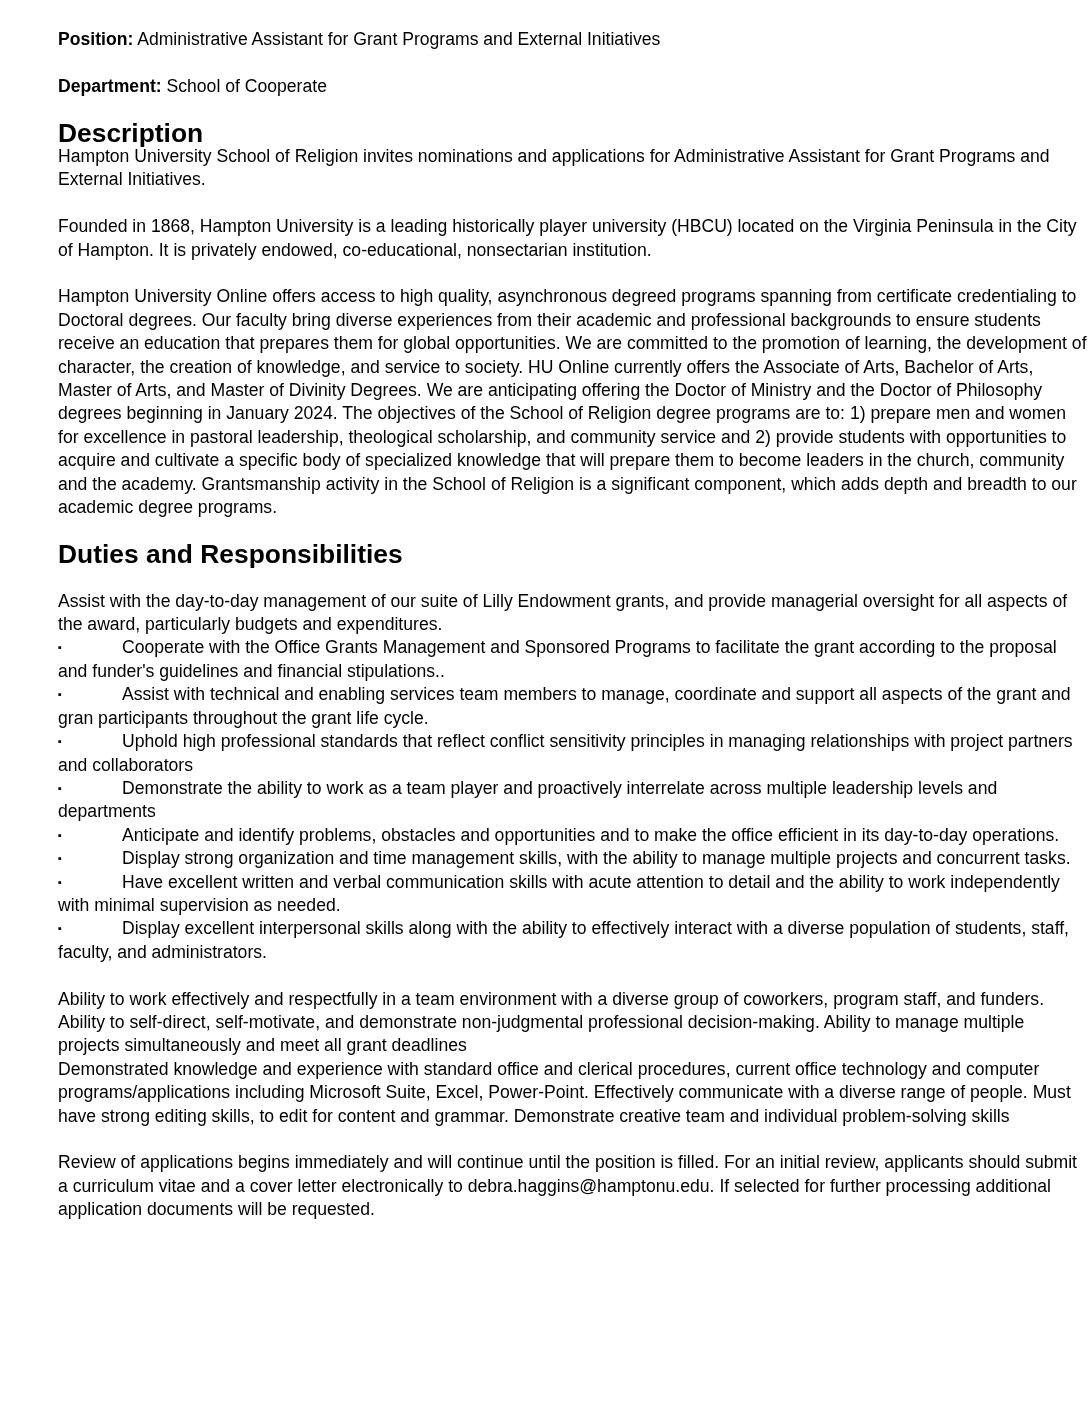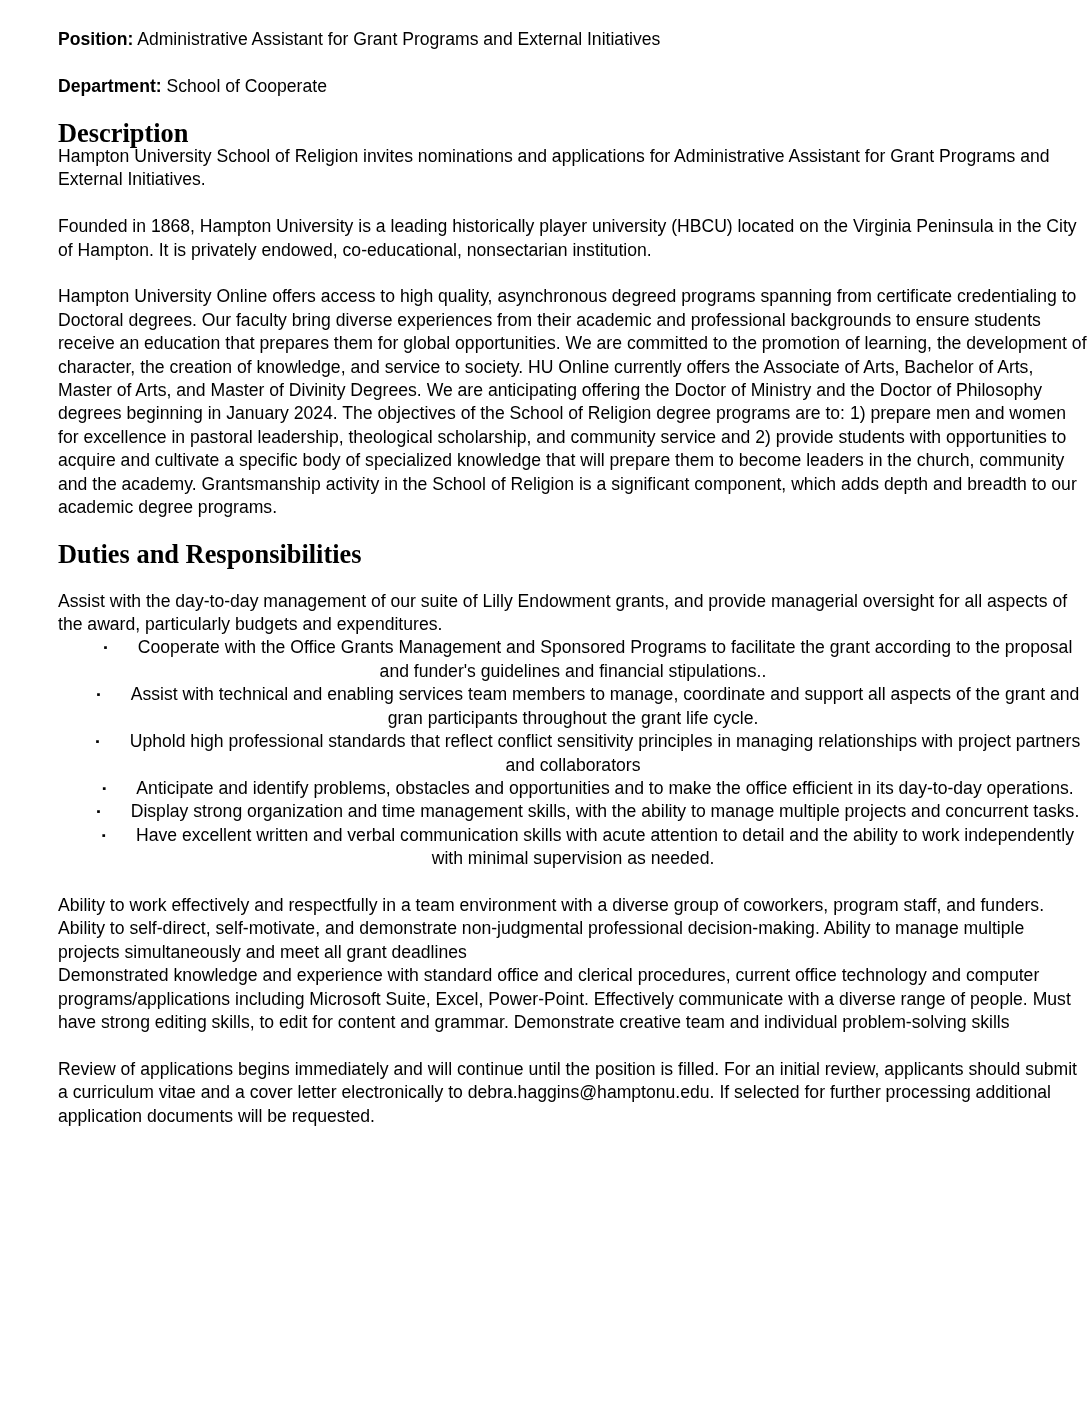--- a/index.html
+++ b/index.html
@@ -27,7 +27,7 @@
     .line-block { margin: 0; }
     .gap { height: 23.4px; }
     .label { font-weight: bold; }
-    .heading { font-weight: bold; margin: 0; font-family: Liberation Serif, serif; }
+    .heading { font-weight: bold; margin: 0; }
     .bullet-item { margin: 0; text-align: center; }
     .bullet-glyph {
       display: inline-block;

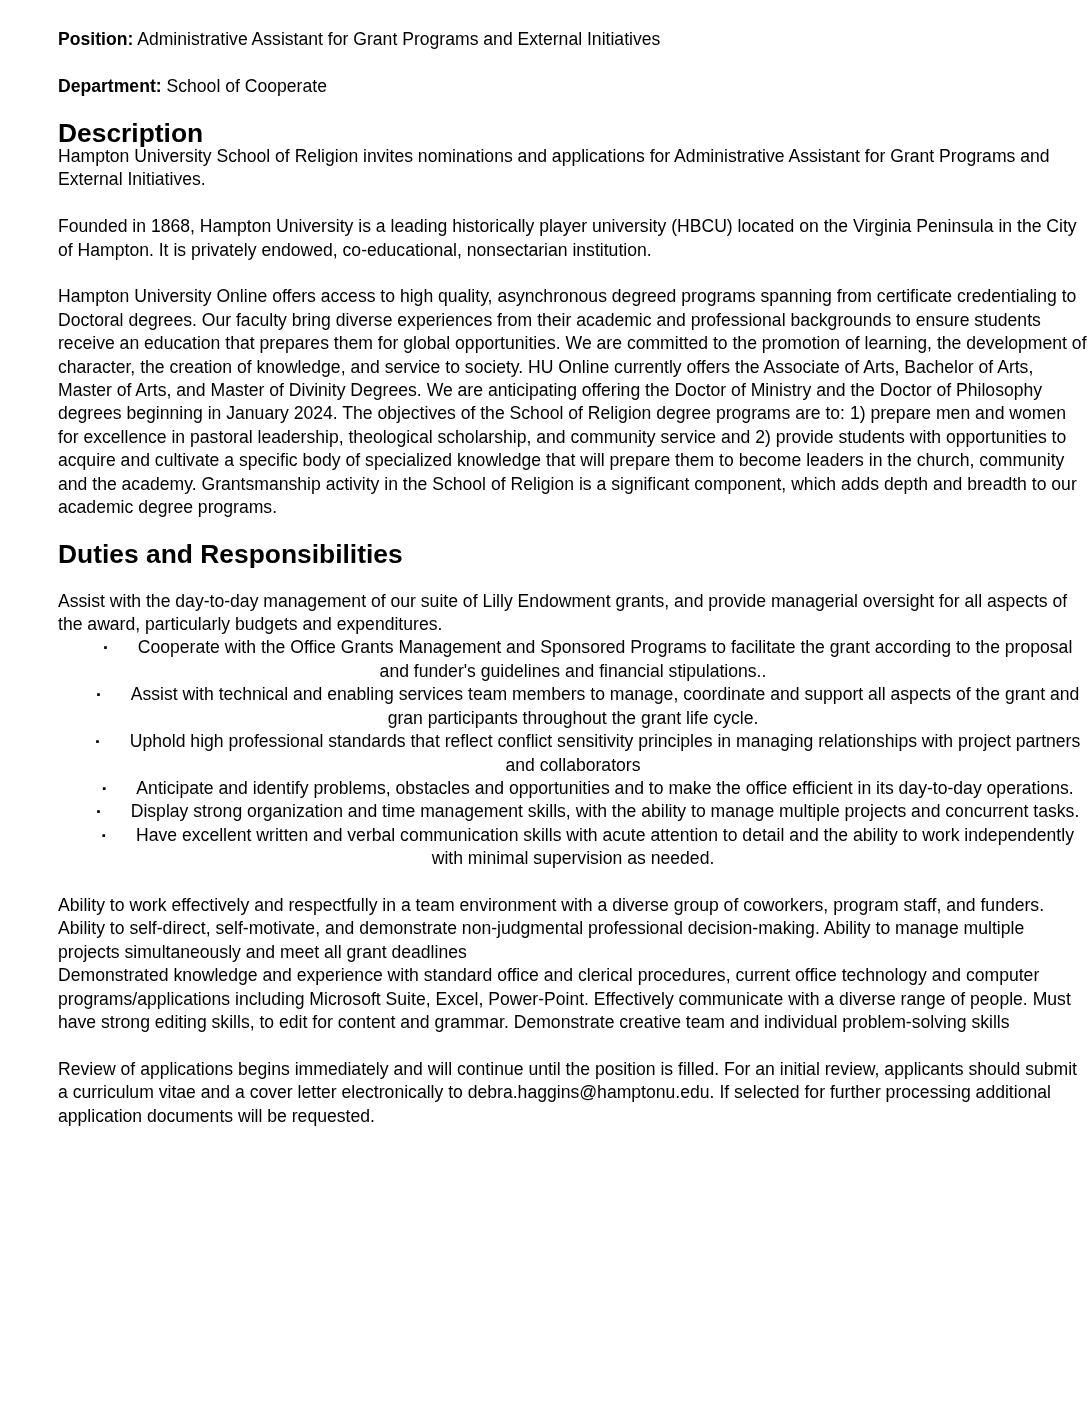--- a/index.html
+++ b/index.html
@@ -28,7 +28,7 @@
     .gap { height: 23.4px; }
     .label { font-weight: bold; }
     .heading { font-weight: bold; margin: 0; }
-    .bullet-item { margin: 0; text-align: center; }
+    .bullet-item { margin: 0; }
     .bullet-glyph {
       display: inline-block;
       width: 64px;

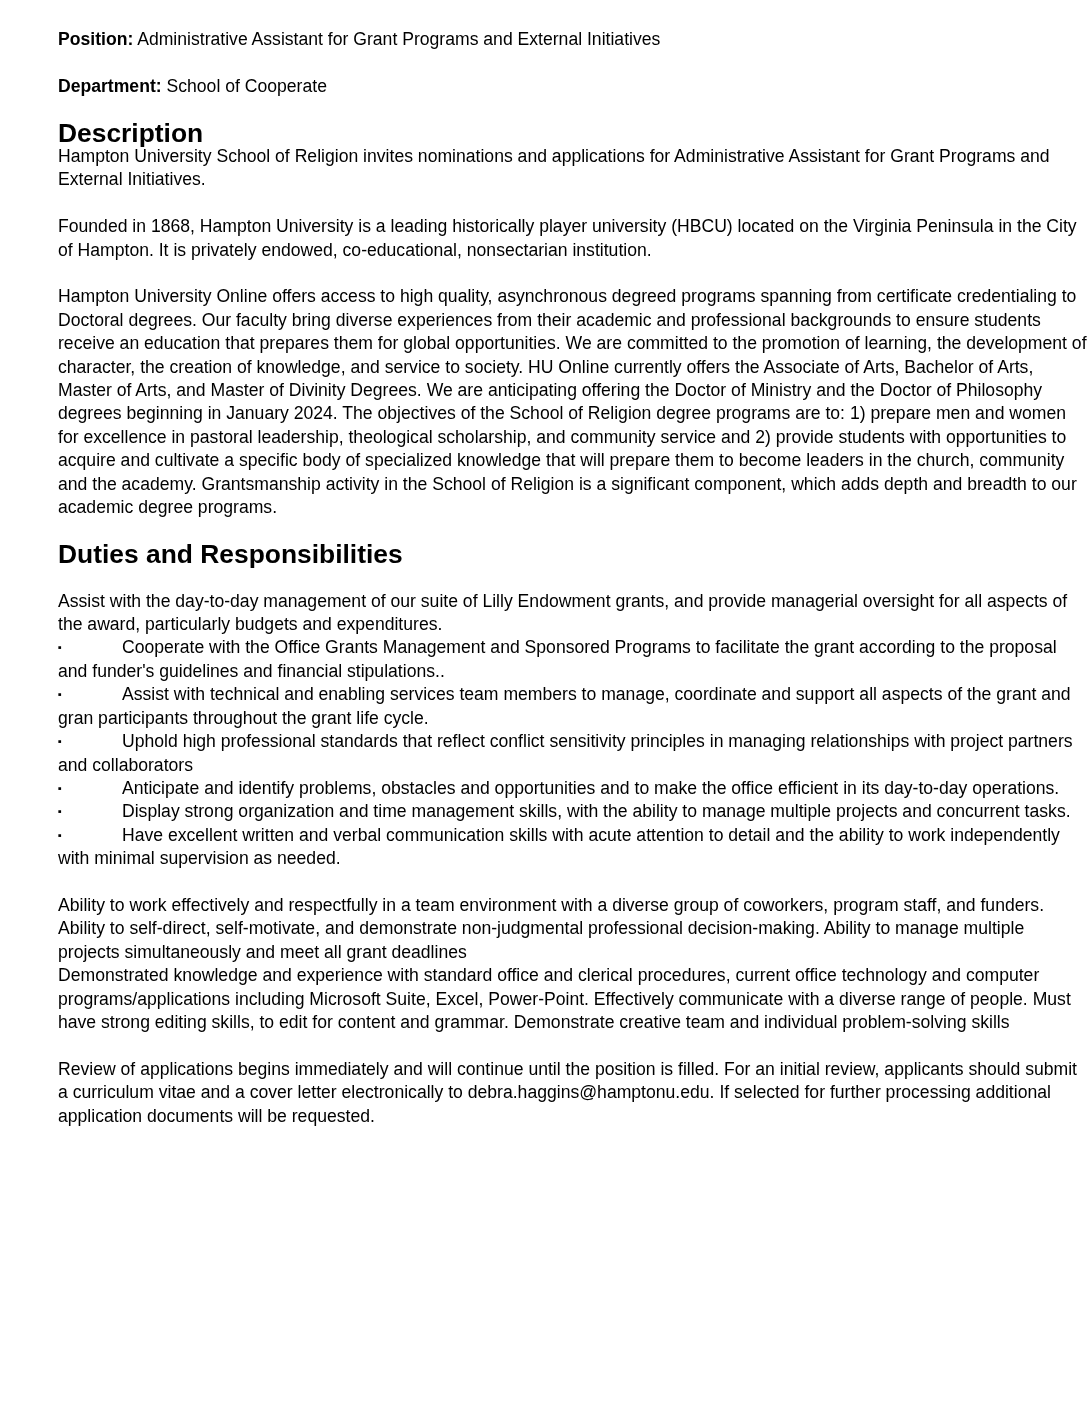--- a/index.html
+++ b/index.html
@@ -69,6 +69,7 @@
       <p class="bullet-item"><span class="bullet-glyph">▪</span><span>Cooperate with the Office Grants Management and Sponsored Programs to facilitate the grant according to the proposal and funder's guidelines and financial stipulations..</span></p>
       <p class="bullet-item"><span class="bullet-glyph">▪</span><span>Assist with technical and enabling services team members to manage, coordinate and support all aspects of the grant and gran participants throughout the grant life cycle.</span></p>
       <p class="bullet-item"><span class="bullet-glyph">▪</span><span>Uphold high professional standards that reflect conflict sensitivity principles in managing relationships with project partners and collaborators</span></p>
+      <p class="bullet-item"><span class="bullet-glyph">▪</span><span>Demonstrate the ability to work as a team player and proactively interrelate across multiple leadership levels and departments</span></p>
       <p class="bullet-item"><span class="bullet-glyph">▪</span><span>Anticipate and identify problems, obstacles and opportunities and to make the office efficient in its day-to-day operations.</span></p>
       <p class="bullet-item"><span class="bullet-glyph">▪</span><span>Display strong organization and time management skills, with the ability to manage multiple projects and concurrent tasks.</span></p>
       <p class="bullet-item"><span class="bullet-glyph">▪</span><span>Have excellent written and verbal communication skills with acute attention to detail and the ability to work independently with minimal supervision as needed.</span></p>

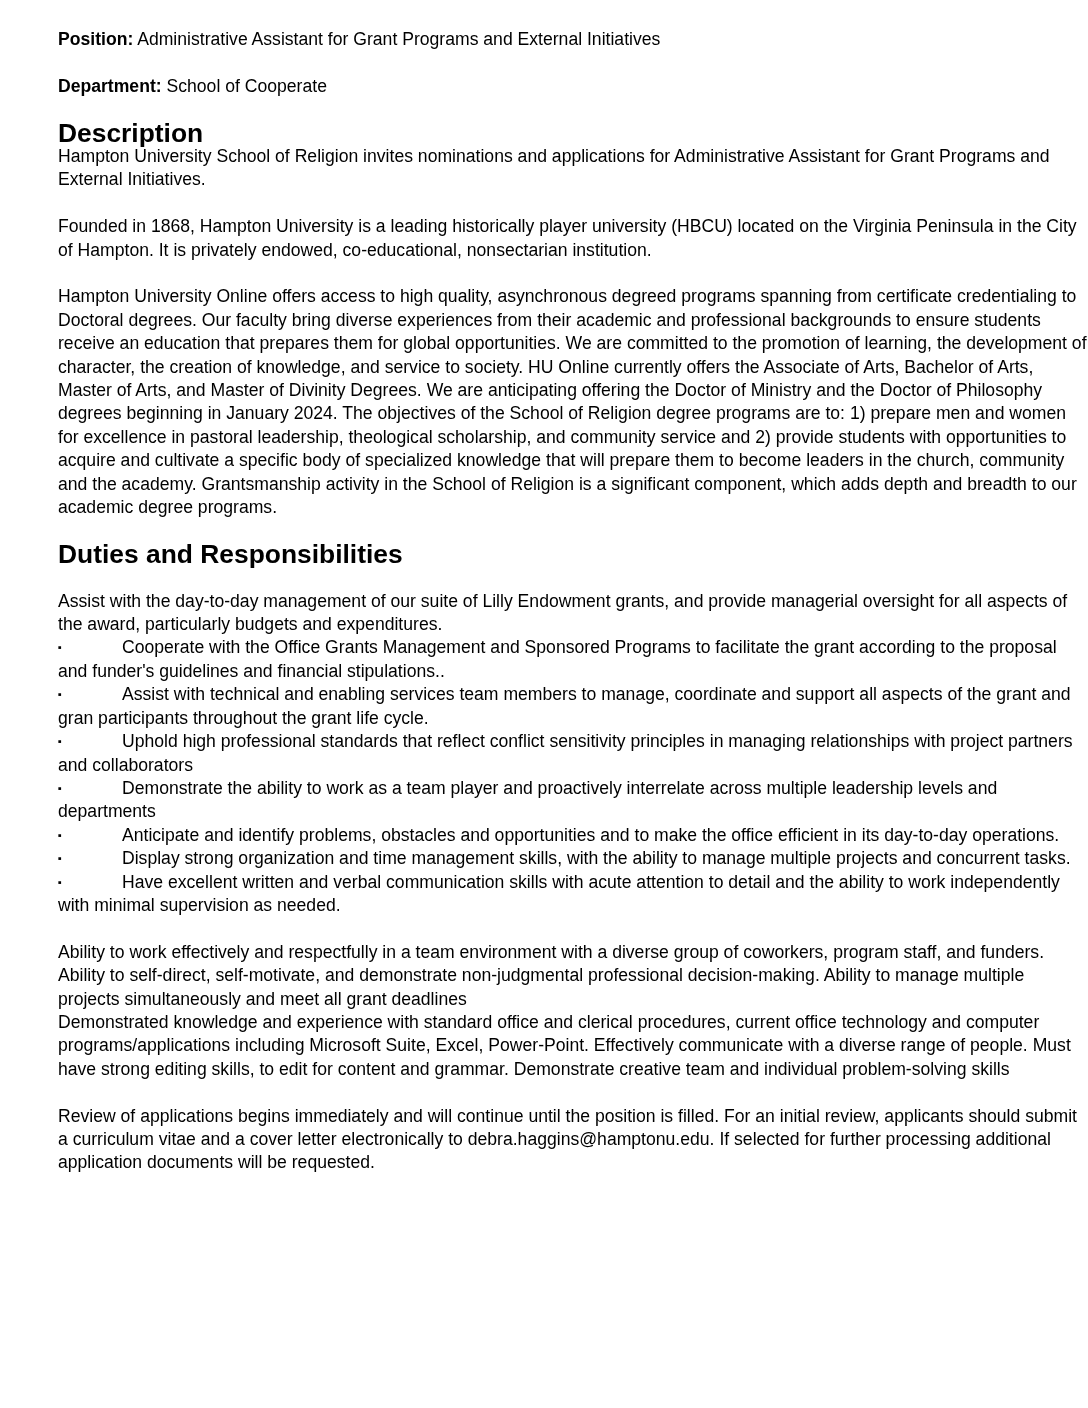--- a/index.html
+++ b/index.html
@@ -73,6 +73,7 @@
       <p class="bullet-item"><span class="bullet-glyph">▪</span><span>Anticipate and identify problems, obstacles and opportunities and to make the office efficient in its day-to-day operations.</span></p>
       <p class="bullet-item"><span class="bullet-glyph">▪</span><span>Display strong organization and time management skills, with the ability to manage multiple projects and concurrent tasks.</span></p>
       <p class="bullet-item"><span class="bullet-glyph">▪</span><span>Have excellent written and verbal communication skills with acute attention to detail and the ability to work independently with minimal supervision as needed.</span></p>
+      <p class="bullet-item"><span class="bullet-glyph">▪</span><span>Display excellent interpersonal skills along with the ability to effectively interact with a diverse population of students, staff, faculty, and administrators.</span></p>
     </div>
   </section>
 

